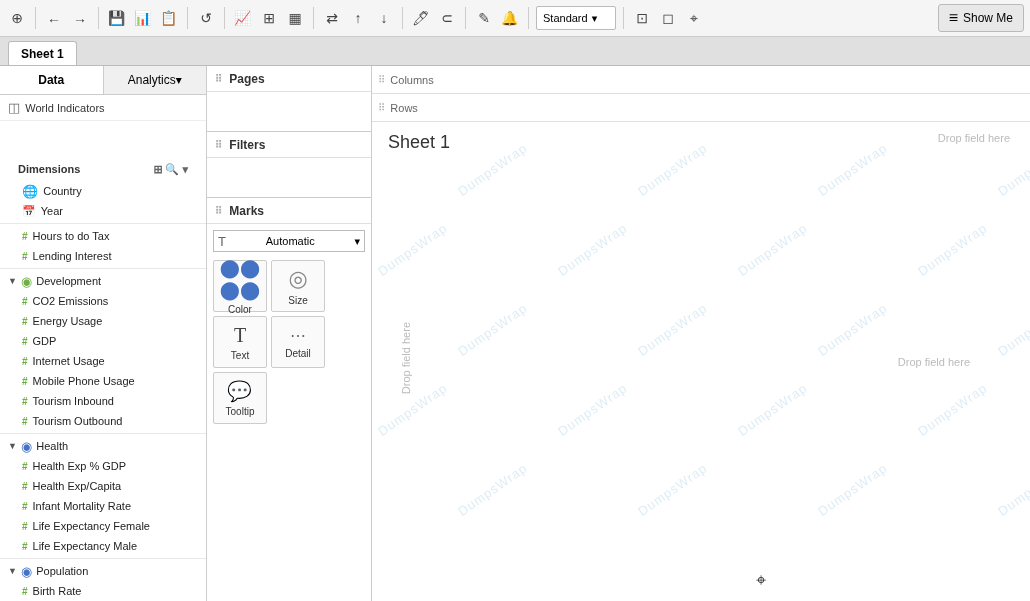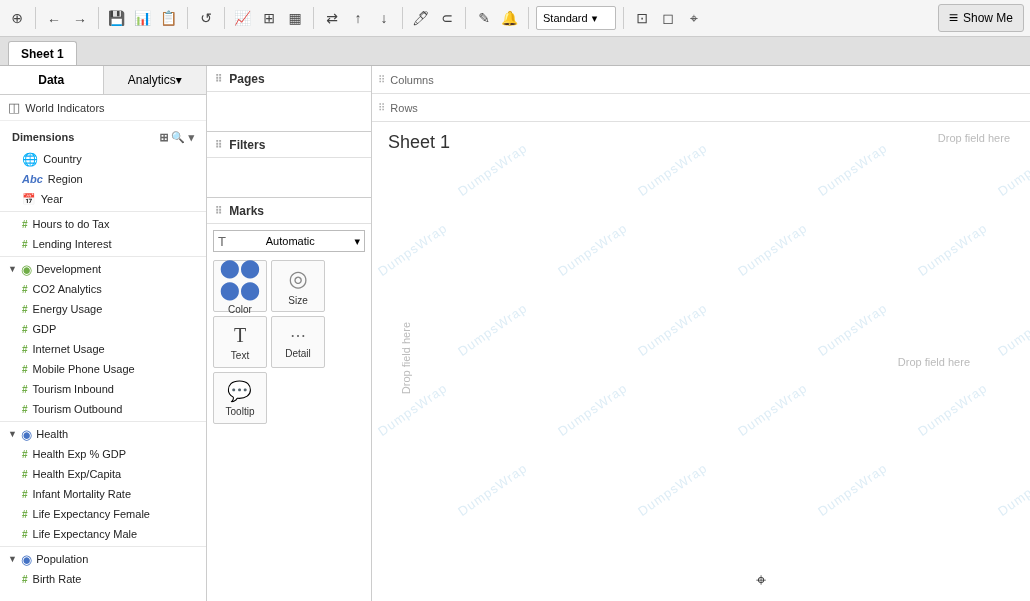--- a/index.html
+++ b/index.html
@@ -113,9 +113,10 @@
     .section-header {
       height: 24px;
       display: flex; align-items: center;
-      padding: 0 12px;
+      padding: 0 18px;
       font-weight: 700; font-size: 11px; color: #333;
       gap: 8px;
+      margin-top: 32px;
     }
     .section-header-icons { margin-left: auto; display: flex; gap: 3px; }
     .field-item {

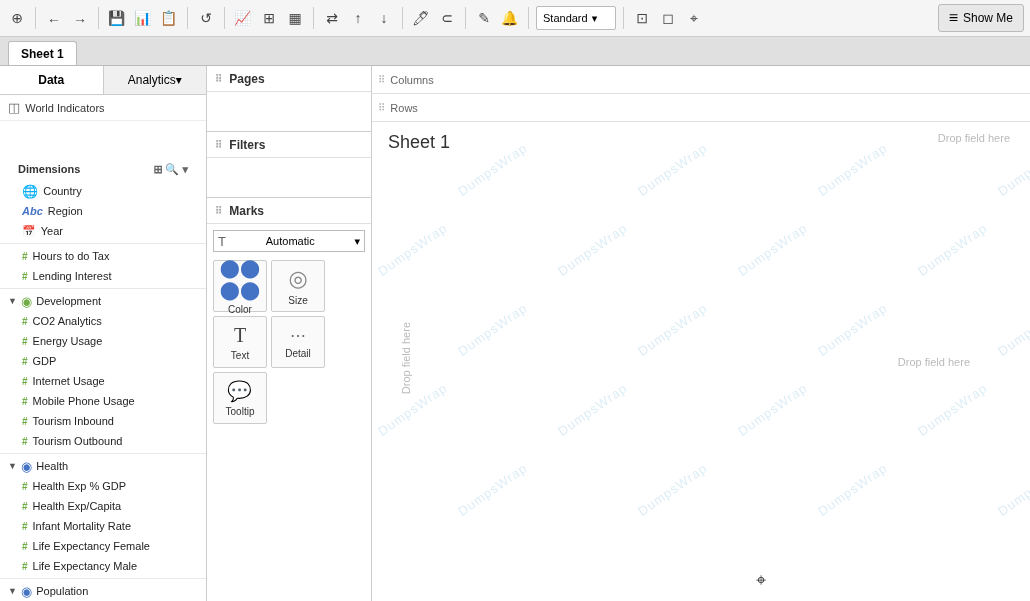--- a/index.html
+++ b/index.html
@@ -368,10 +368,6 @@
         <span>Country</span>
       </div>
 
-      <div class="field-item">
-        <span class="field-icon-geo-region">Abc</span>
-        <span>Region</span>
-      </div>
 
       <div class="field-item">
         <span class="field-icon-date">📅</span>

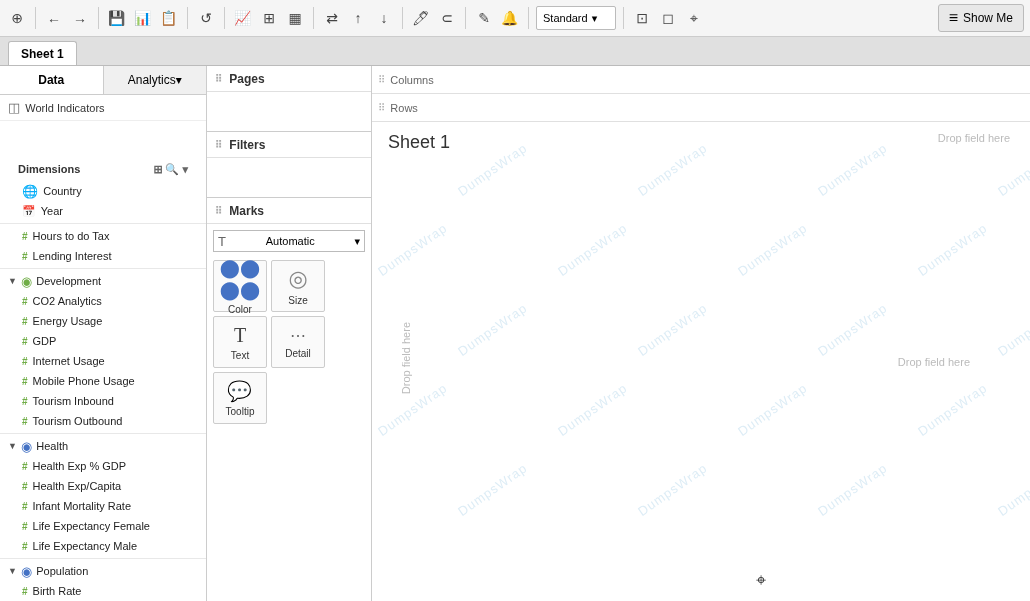--- a/index.html
+++ b/index.html
@@ -396,7 +396,7 @@
       </div>
       <div class="field-item">
         <span class="field-icon-green">#</span>
-        <span>CO2 Analytics</span>
+        <span>CO2 Emissions</span>
       </div>
       <div class="field-item">
         <span class="field-icon-green">#</span>

